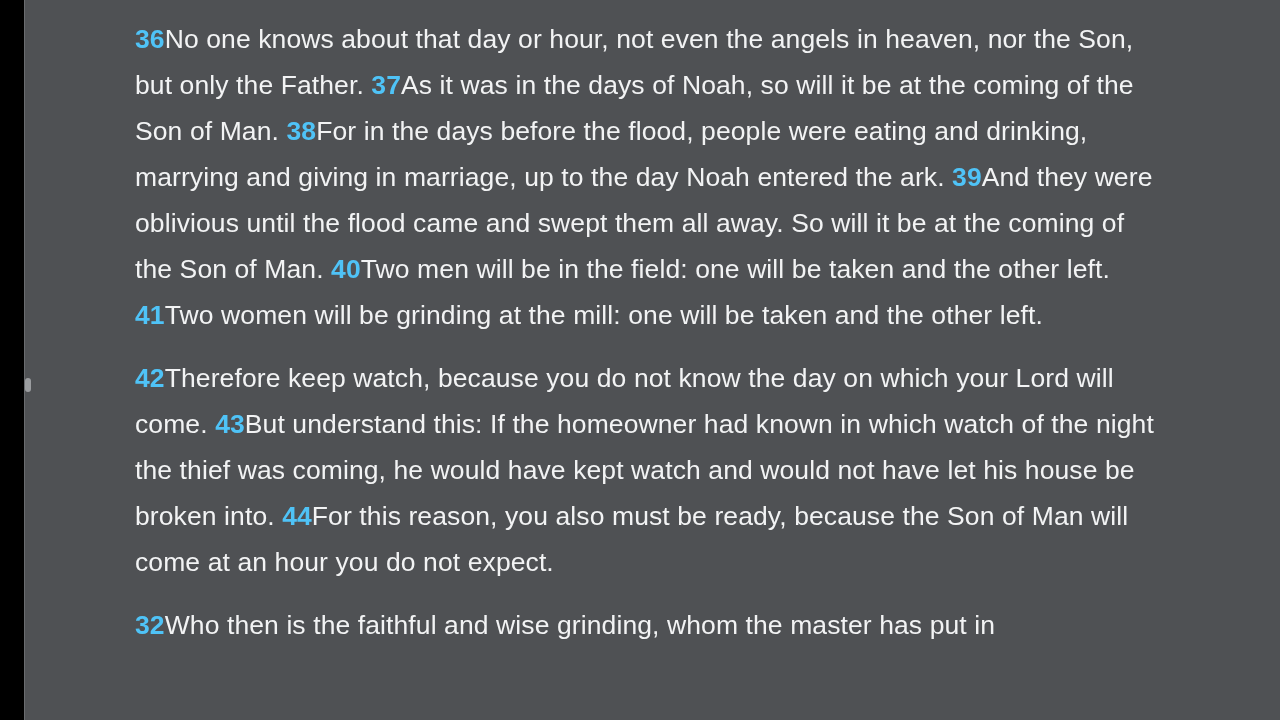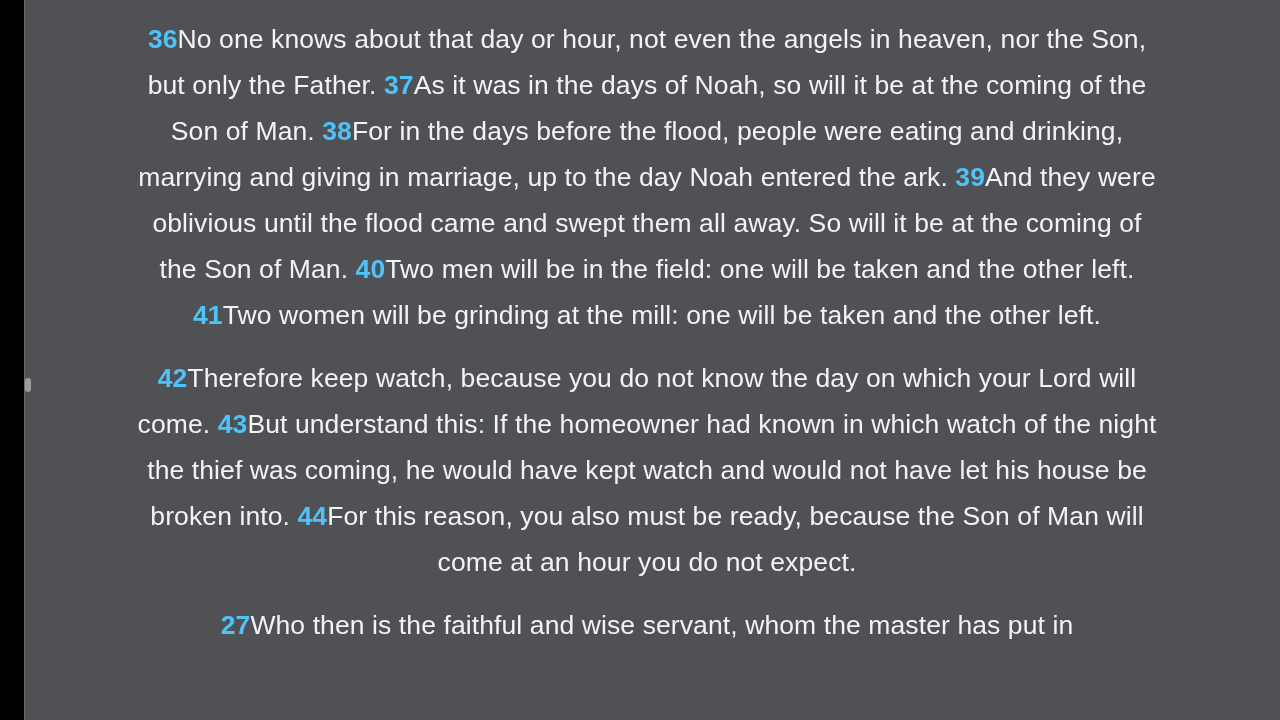--- a/index.html
+++ b/index.html
@@ -54,7 +54,7 @@
     letter-spacing: 0.1px;
     font-weight: 400;
     margin: 0;
-    text-align: center;
+    text-align: left;
   }
   .para.first { padding-top: 16px; }
   .para + .para { margin-top: 17px; }

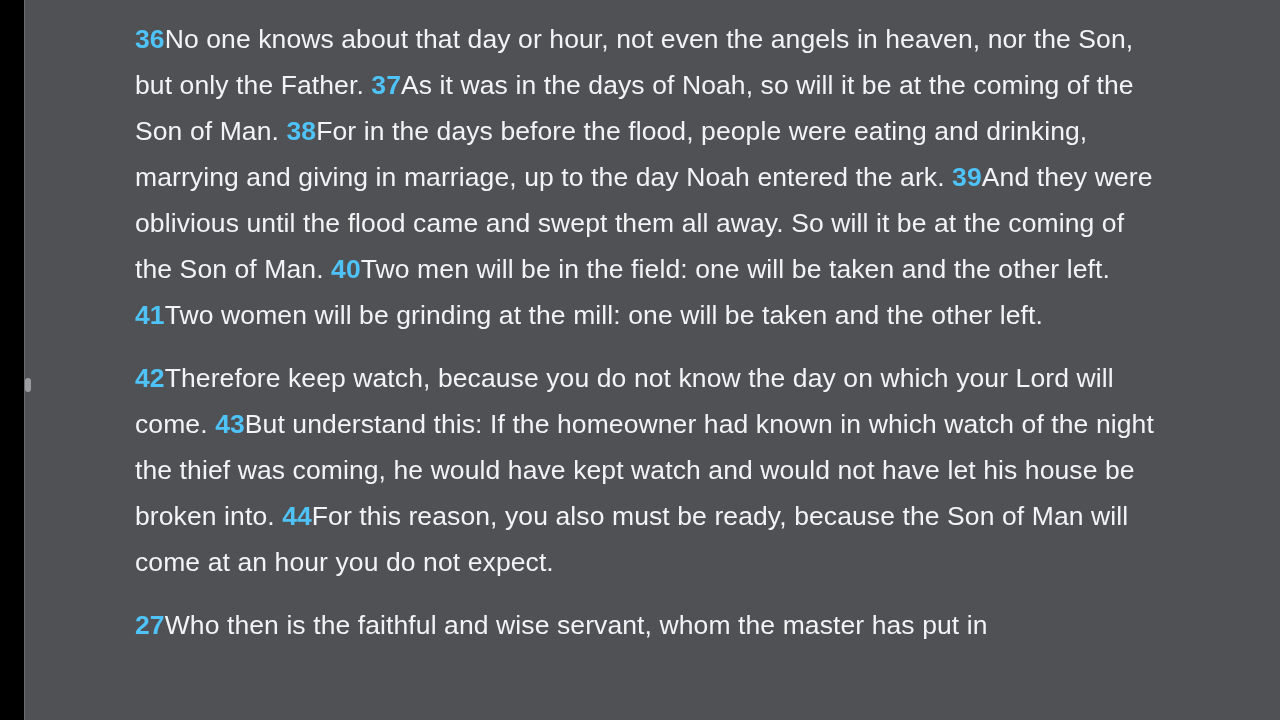--- a/index.html
+++ b/index.html
@@ -81,7 +81,7 @@
       </p>
 
       <p class="para">
-        <span class="vnum">27</span><span class="vtext">Who then is the faithful and wise servant, whom the master has put in</span>
+        <span class="vnum">32</span><span class="vtext">Who then is the faithful and wise servant, whom the master has put in</span>
       </p>
 
     </div>

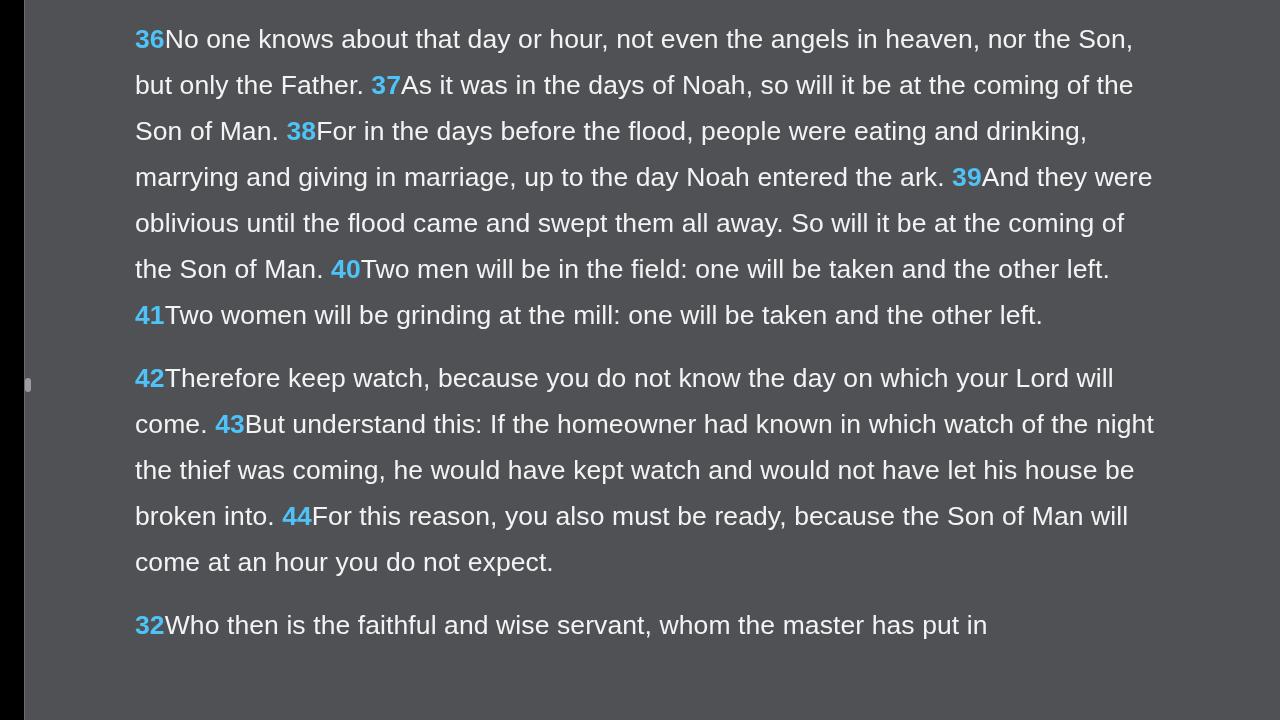--- a/index.html
+++ b/index.html
@@ -81,7 +81,7 @@
       </p>
 
       <p class="para">
-        <span class="vnum">32</span><span class="vtext">Who then is the faithful and wise servant, whom the master has put in</span>
+        <span class="vnum">32</span><span class="vtext">Who then is the faithful and wise grinding, whom the master has put in</span>
       </p>
 
     </div>

